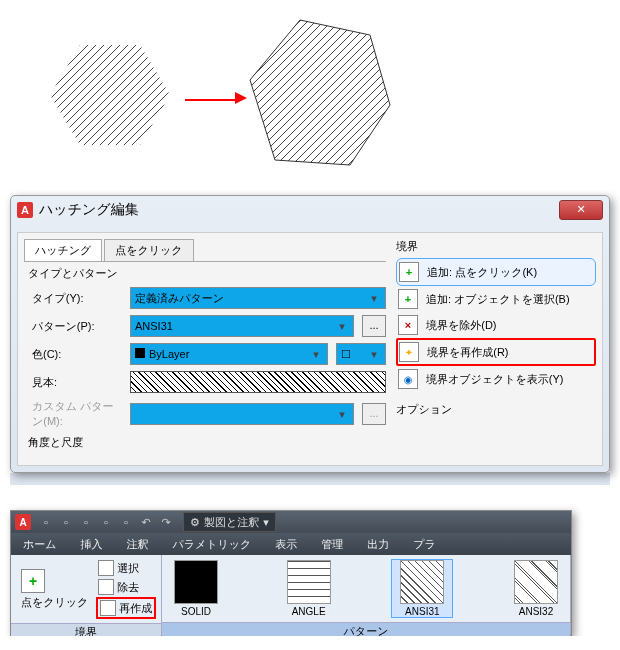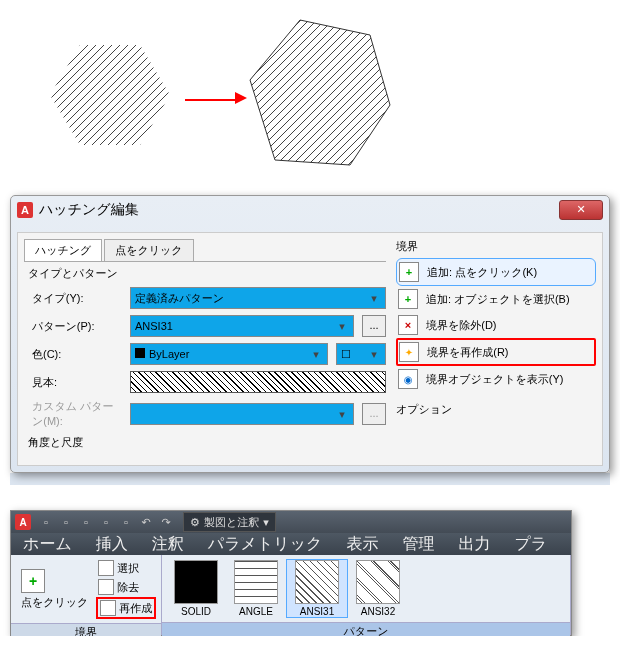--- a/index.html
+++ b/index.html
@@ -48,7 +48,7 @@
 .qt-icon{width:18px;height:18px;display:inline-flex;align-items:center;justify-content:center;color:#ccc;font-size:11px}
 .app-icon2{width:16px;height:16px;background:#d33;border-radius:2px;color:#fff;display:inline-flex;align-items:center;justify-content:center;font-size:10px;font-weight:bold;margin-right:4px}
 .ws-combo{margin-left:6px;background:#2f353d;border:1px solid #555;height:18px;display:flex;align-items:center;padding:0 6px;color:#ddd;font-size:11px;gap:4px}
-.rib-tabs{height:22px;background:linear-gradient(#4e5863,#3a424c);display:flex;align-items:center;color:#eee;font-size:16px}
+.rib-tabs{height:22px;background:linear-gradient(#4e5863,#3a424c);display:flex;align-items:center;color:#eee;font-size:11px}
 .rib-tab{padding:0 12px;height:100%;display:flex;align-items:center}
 .rib-panel{height:80px;background:#e8eef5;display:flex}
 .panel{border-right:1px solid #aac;display:flex;flex-direction:column}

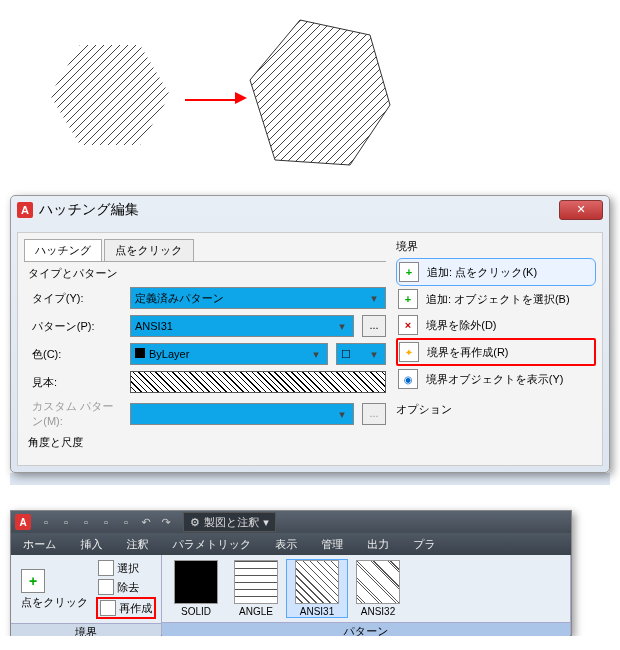--- a/index.html
+++ b/index.html
@@ -220,7 +220,7 @@
       <div class="panel-title">境界</div>
     </div>
     <div class="panel" style="flex:1">
-      <div class="panel-body" style="justify-content:flex-start">
+      <div class="panel-body" style="justify-content:space-between">
         <div class="patt-col">
             <div class="patt solid"></div>
             <div class="patt-label">SOLID</div>

